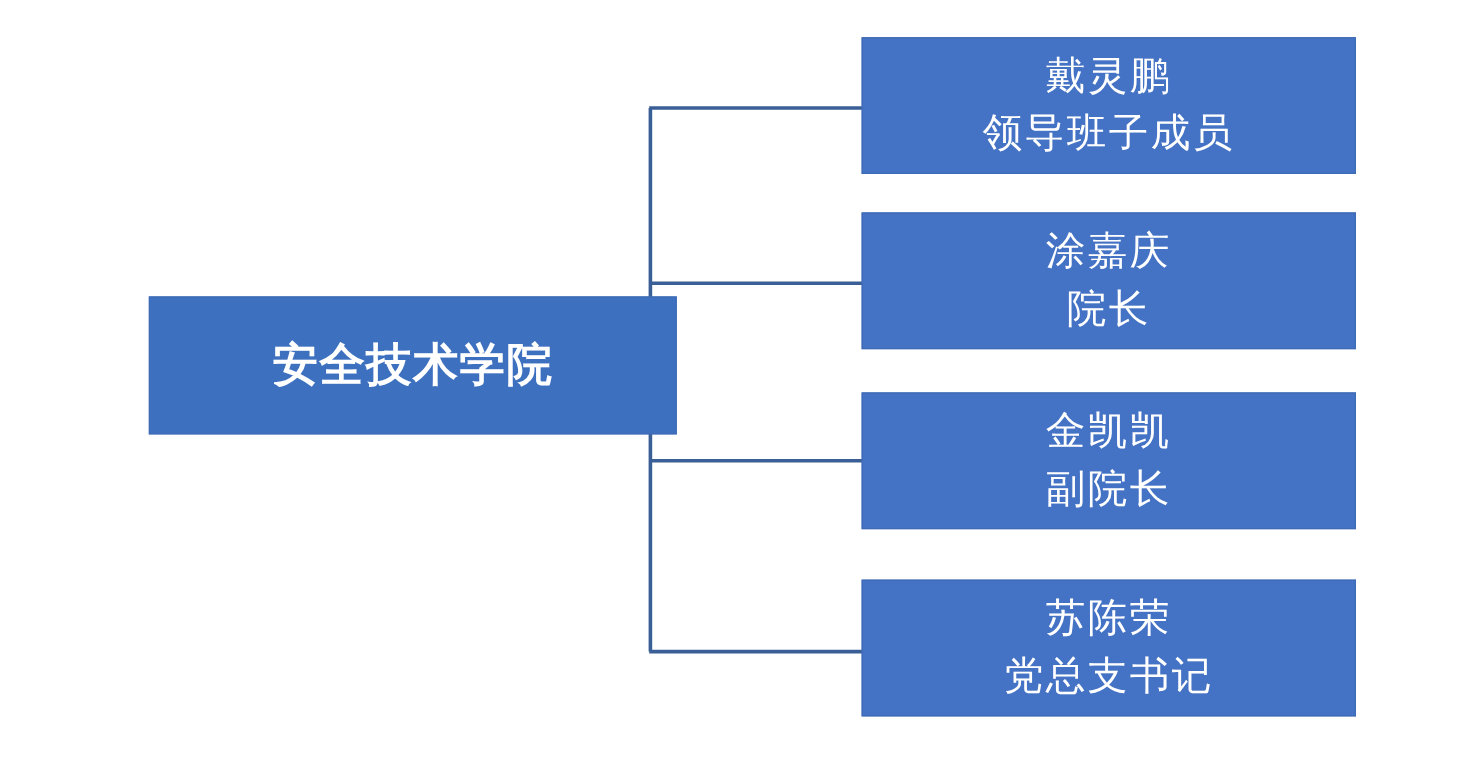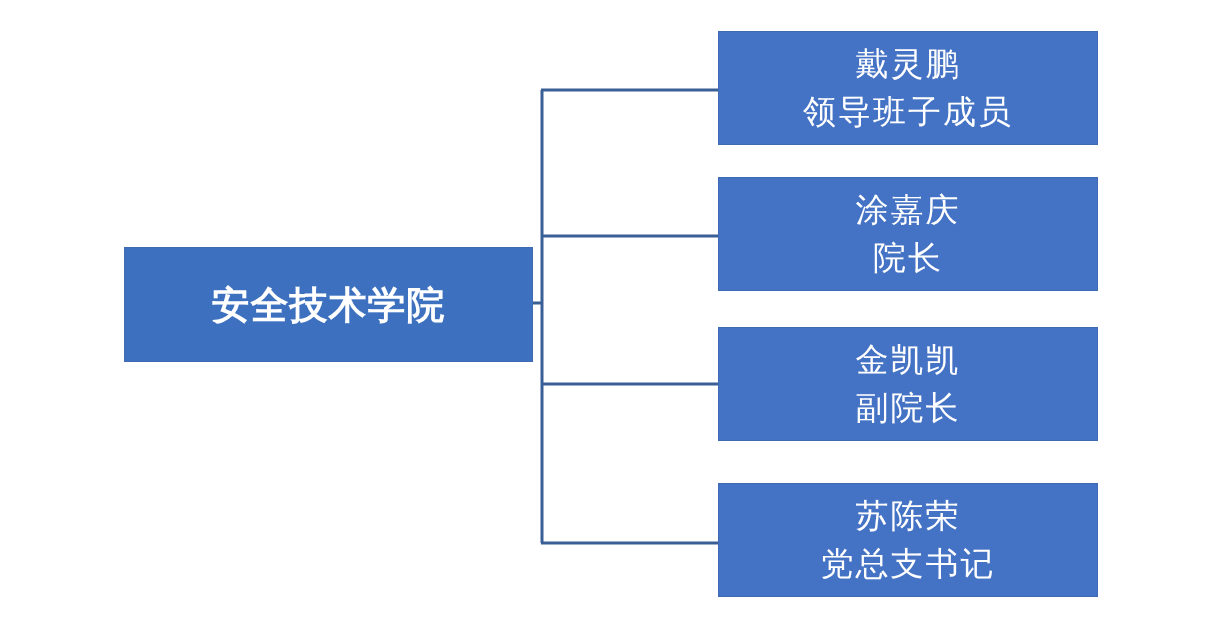--- a/index.html
+++ b/index.html
@@ -52,7 +52,7 @@
   }
   .node-child {
     left: 718px;
-    width: 380px;
+    width: 412px;
     height: 114px;
     background: #4472c4;
     font-family: "Liberation Serif", "DejaVu Serif", serif;

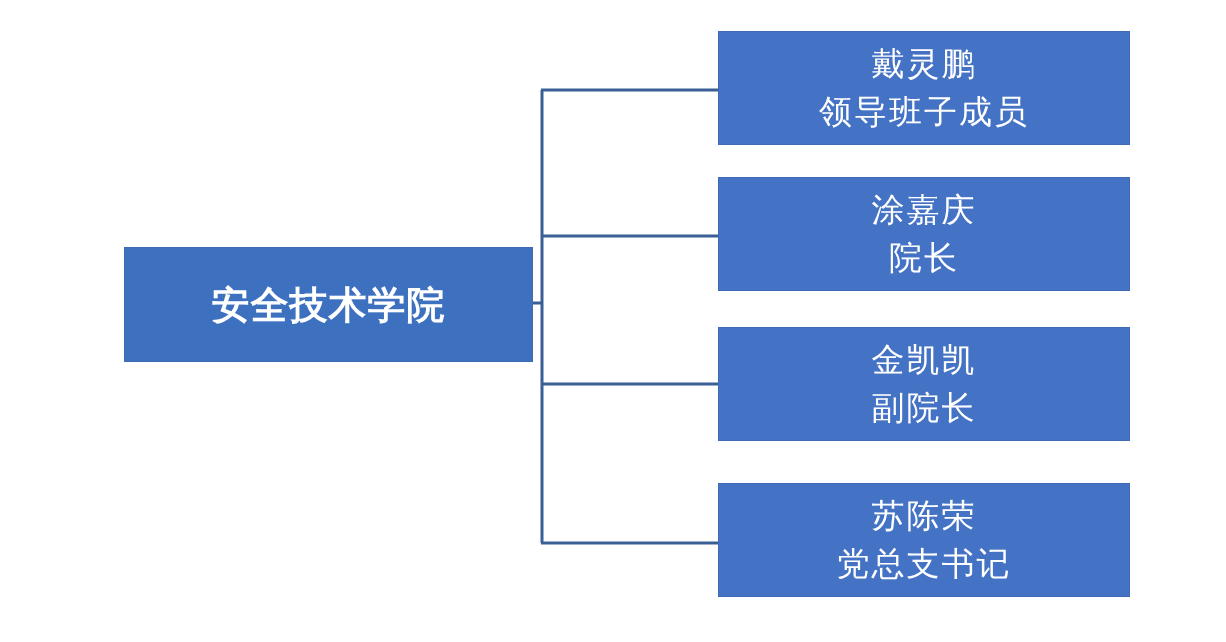--- a/index.html
+++ b/index.html
@@ -38,7 +38,7 @@
   .node-root {
     left: 124px;
     top: 247px;
-    width: 409px;
+    width: 440px;
     height: 115px;
     background: #3d71c0;
     font-weight: bold;

